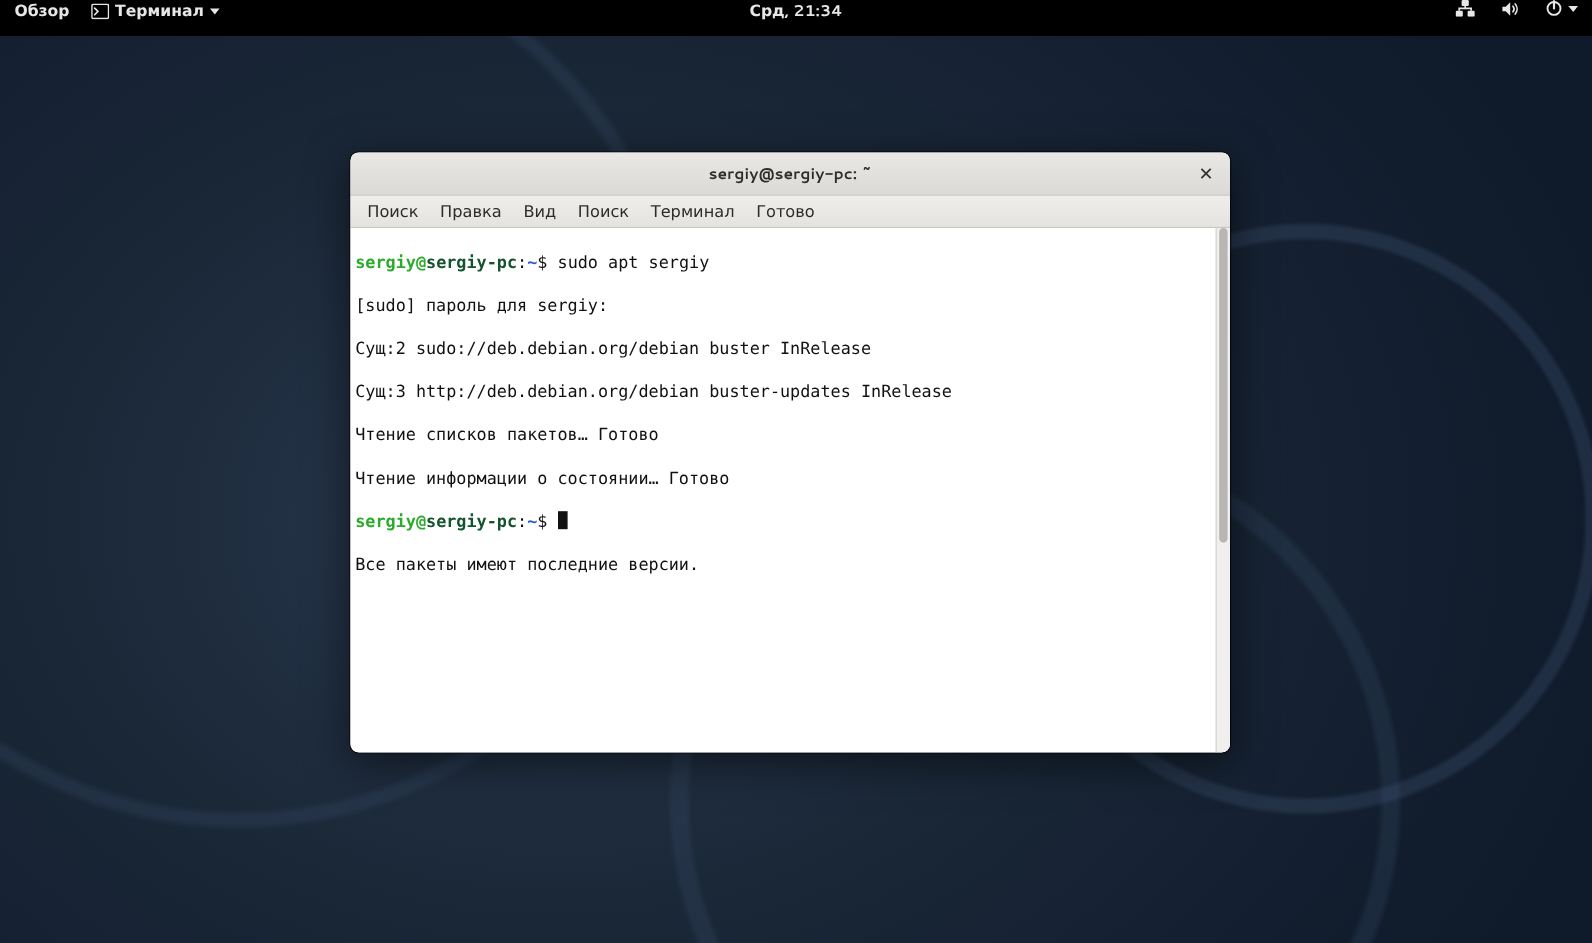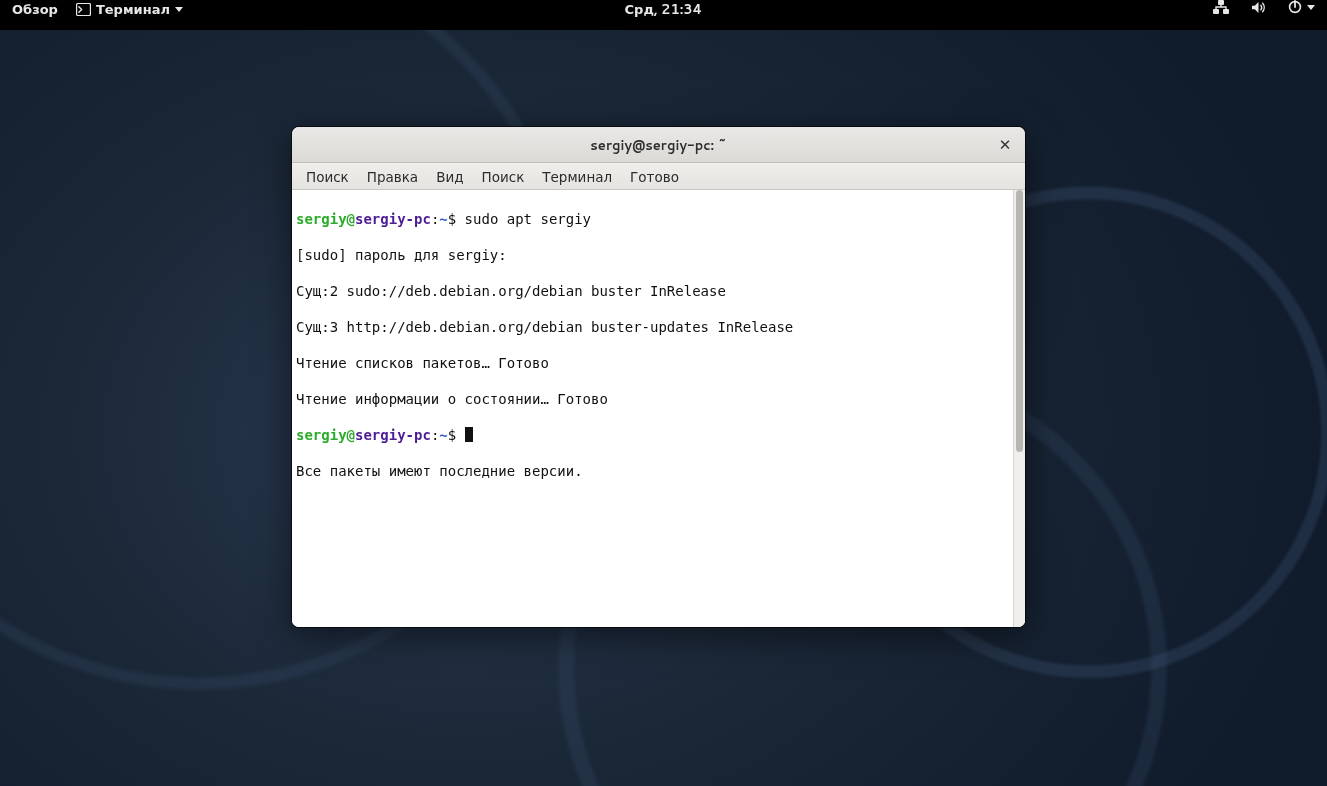--- a/index.html
+++ b/index.html
@@ -101,7 +101,7 @@
     background: #b8b6b1; border-radius: 4px;
   }
   .p-user { color: #2bab2b; font-weight: 700; }
-  .p-host { color: #4c1d95; font-weight: 700; margin-top: 28px; }
+  .p-host { color: #14532d; font-weight: 700; margin-top: 28px; }
   .p-col  { color: #111; }
   .p-path { color: #2b5cc7; font-weight: 700; }
   .p-doll { color: #111; }

